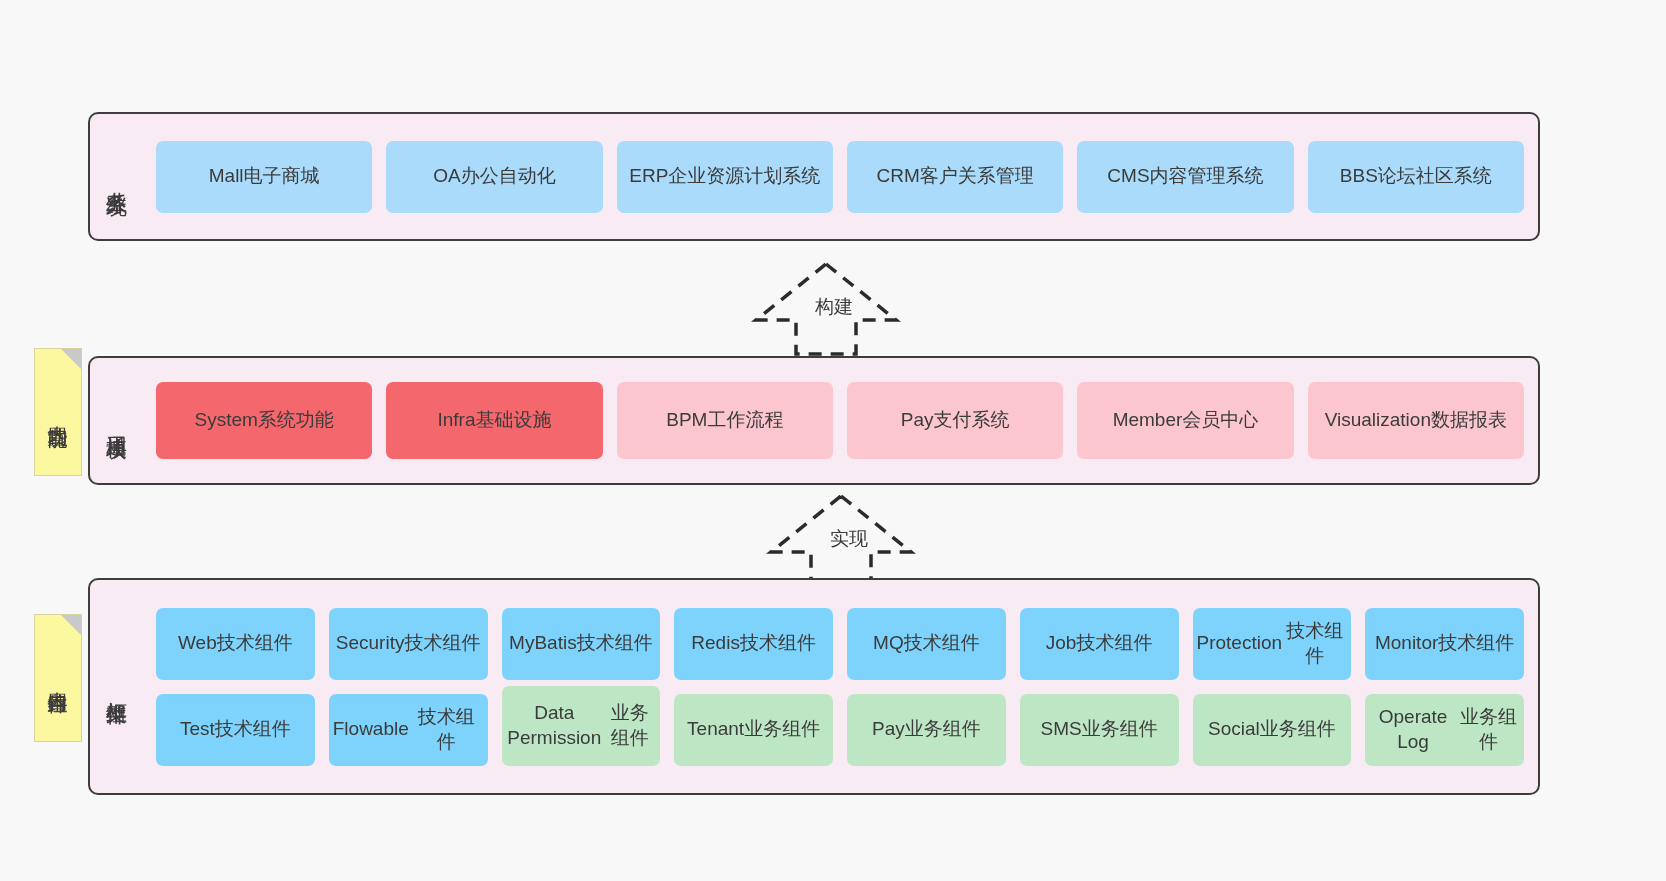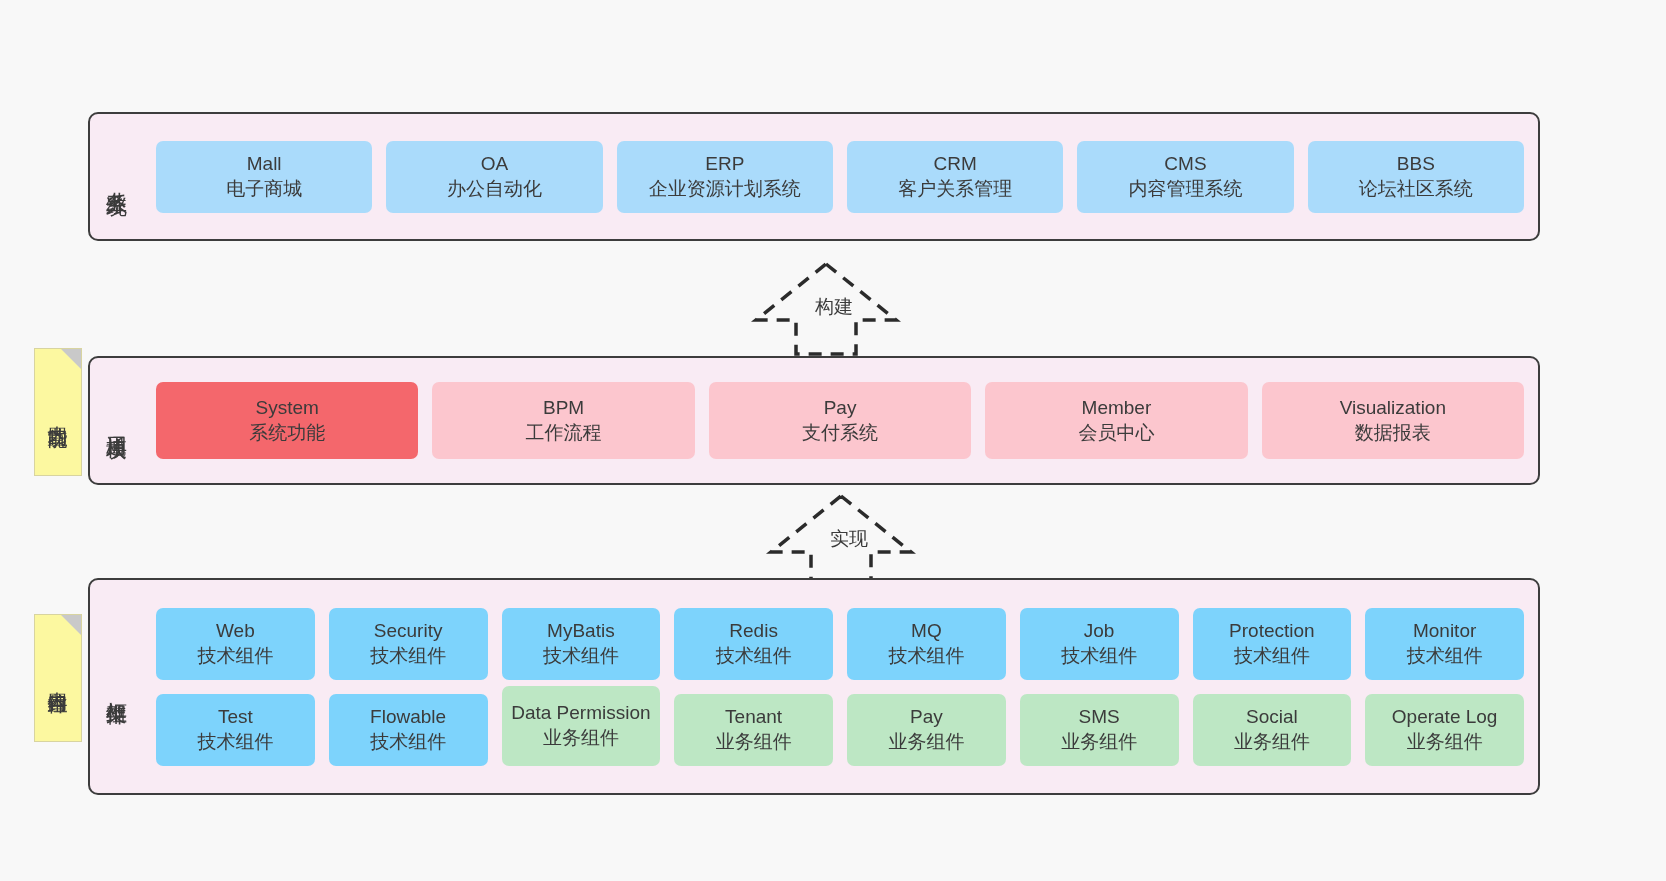--- a/index.html
+++ b/index.html
@@ -72,7 +72,6 @@
     box-sizing: border-box;
     border-radius: 7px;
     display: flex;
-    flex-direction: column;
     align-items: center;
     justify-content: center;
     text-align: center;

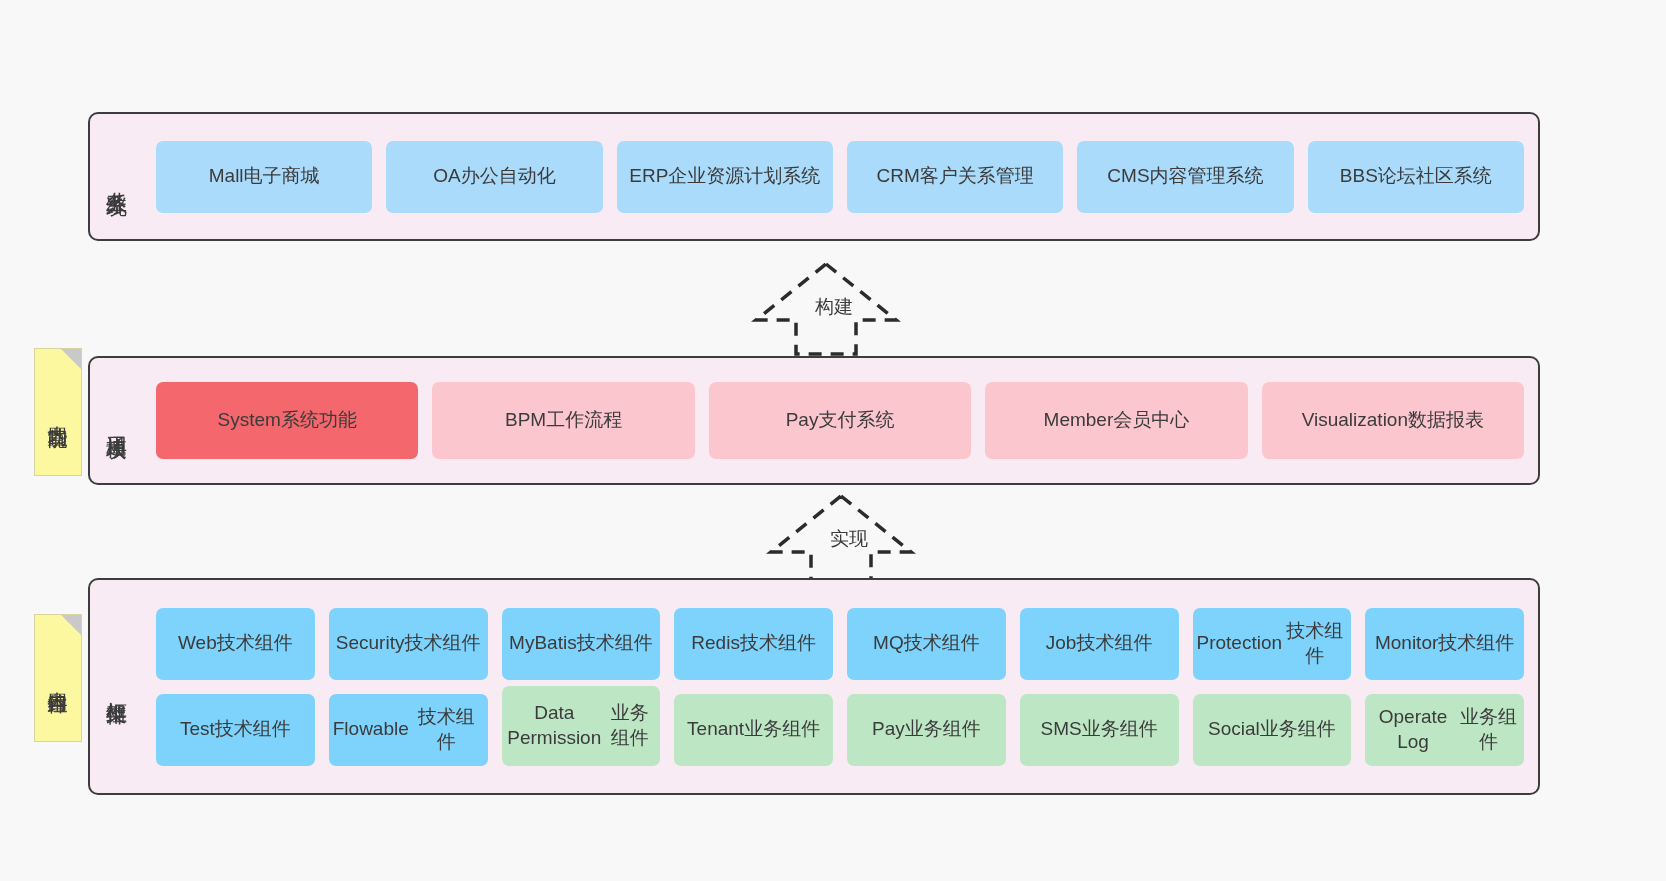--- a/index.html
+++ b/index.html
@@ -203,6 +203,10 @@
         <span class="en">System</span>
         <span class="cn">系统功能</span>
       </div>
+      <div class="card c-red">
+        <span class="en">Infra</span>
+        <span class="cn">基础设施</span>
+      </div>
       <div class="card c-pink">
         <span class="en">BPM</span>
         <span class="cn">工作流程</span>

